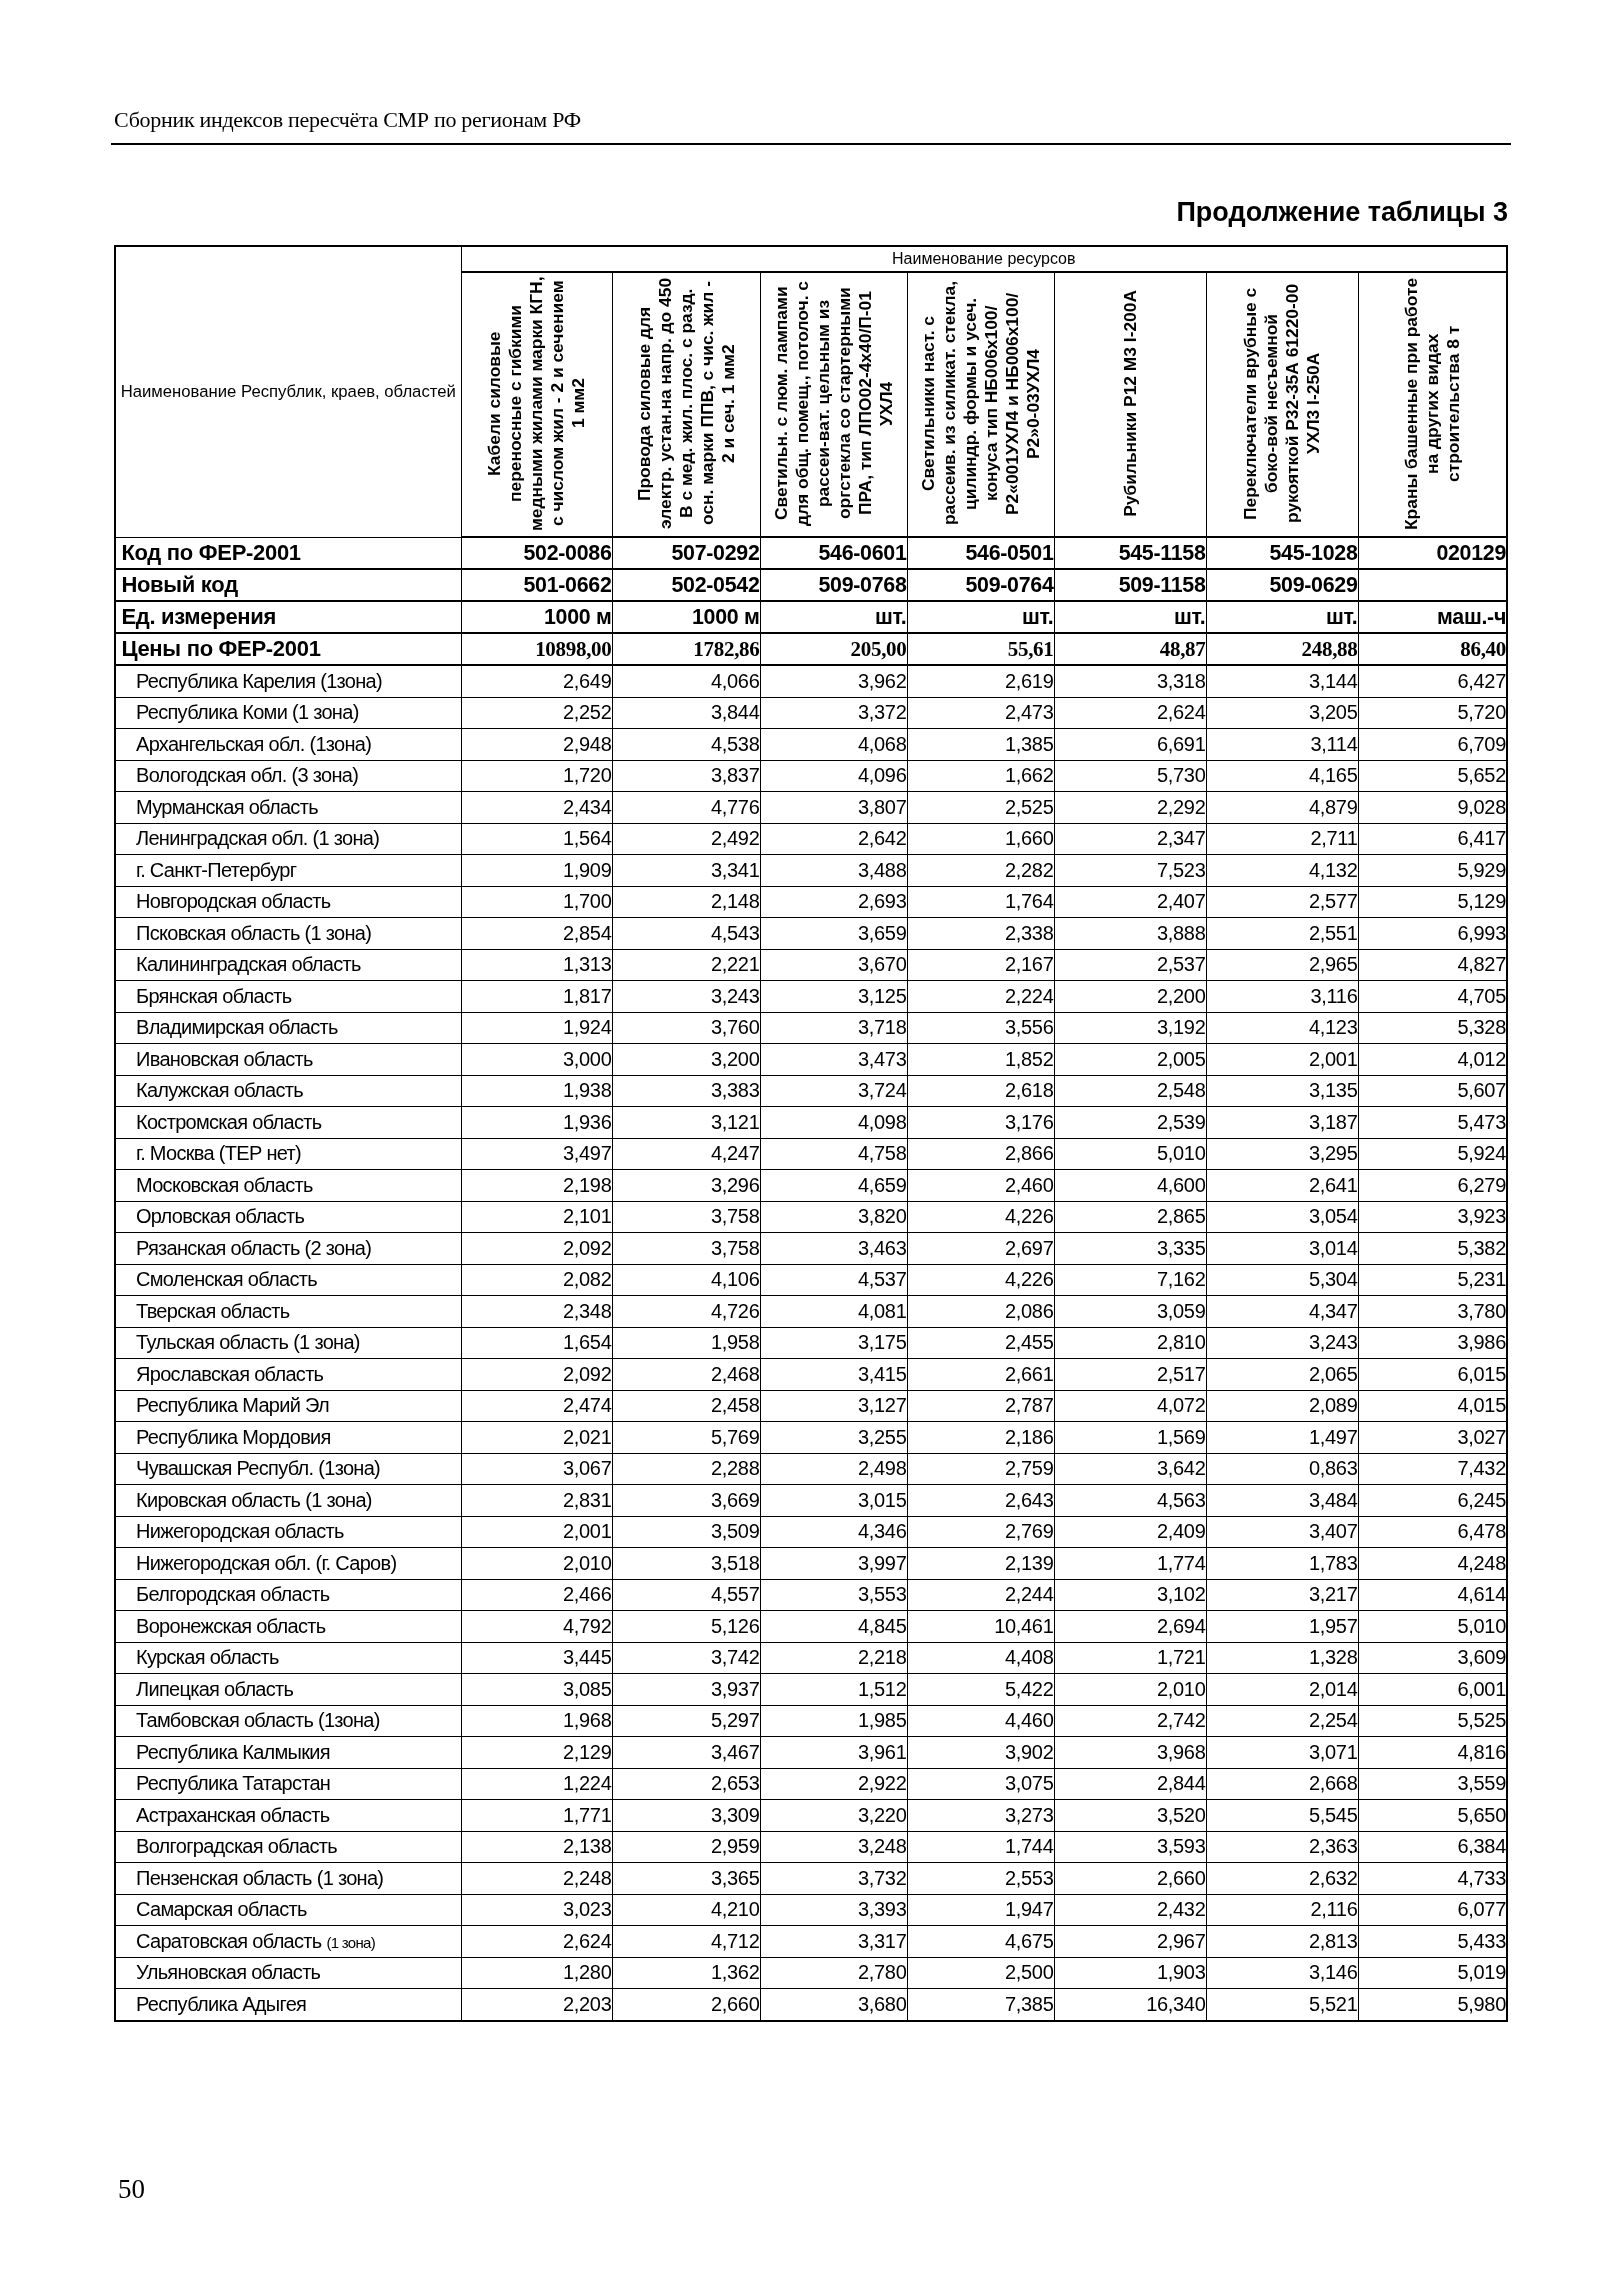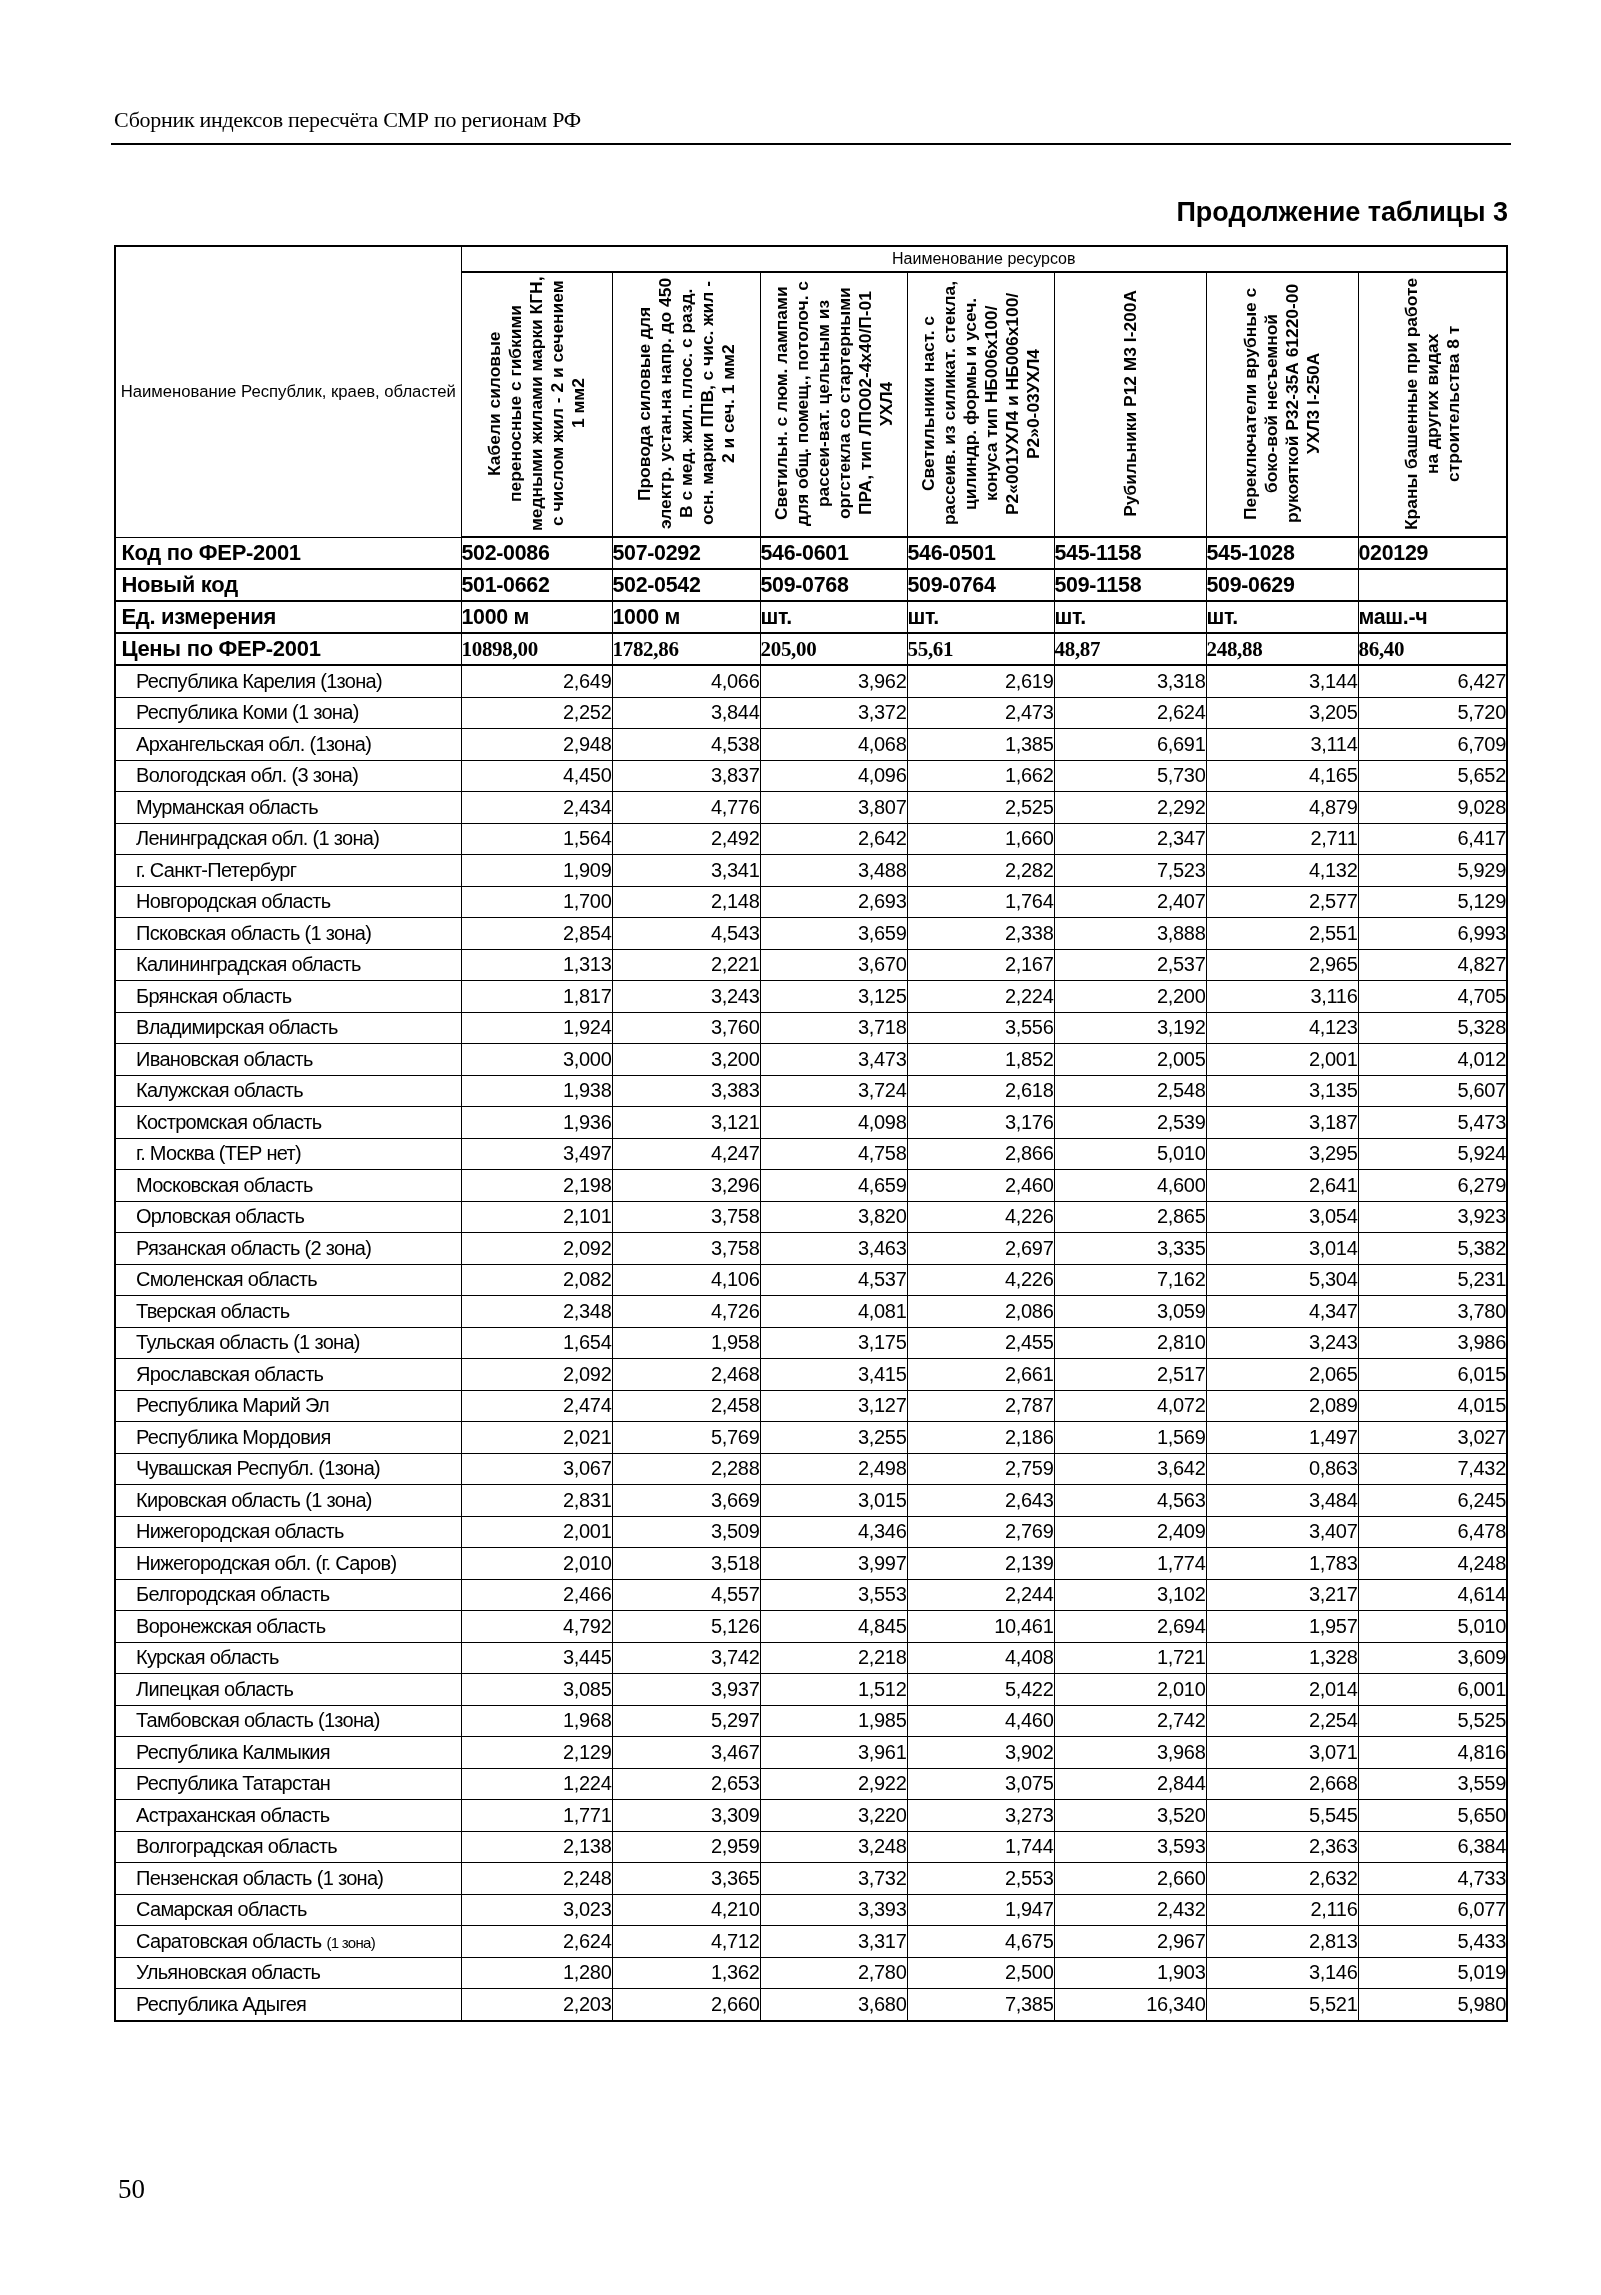--- a/index.html
+++ b/index.html
@@ -13,7 +13,7 @@
   .hdr-name { font-size:16.7px; font-weight:normal; text-align:center; vertical-align:middle; line-height:20px; }
   .hdr-col { height:263px; vertical-align:middle; text-align:center; border-bottom:2.7px solid #000 !important; }
   .rot { display:inline-block; writing-mode:vertical-rl; transform:rotate(180deg); font-size:17.4px; line-height:21px; text-align:center; max-height:255px; }
-  .meta td { height:30px; border-bottom:2px solid #000 !important; font-weight:bold; font-size:21.4px; text-align:left; letter-spacing:-0.3px; }
+  .meta td { height:30px; border-bottom:2px solid #000 !important; font-weight:bold; font-size:21.4px; text-align:right; letter-spacing:-0.3px; }
   .meta td.lbl { text-align:left; padding-left:5.4px; font-size:22px; }
   .meta.last td { border-bottom:2.7px solid #000 !important; }
   .meta td.price { font-family:"Liberation Serif", serif; font-size:21px; }

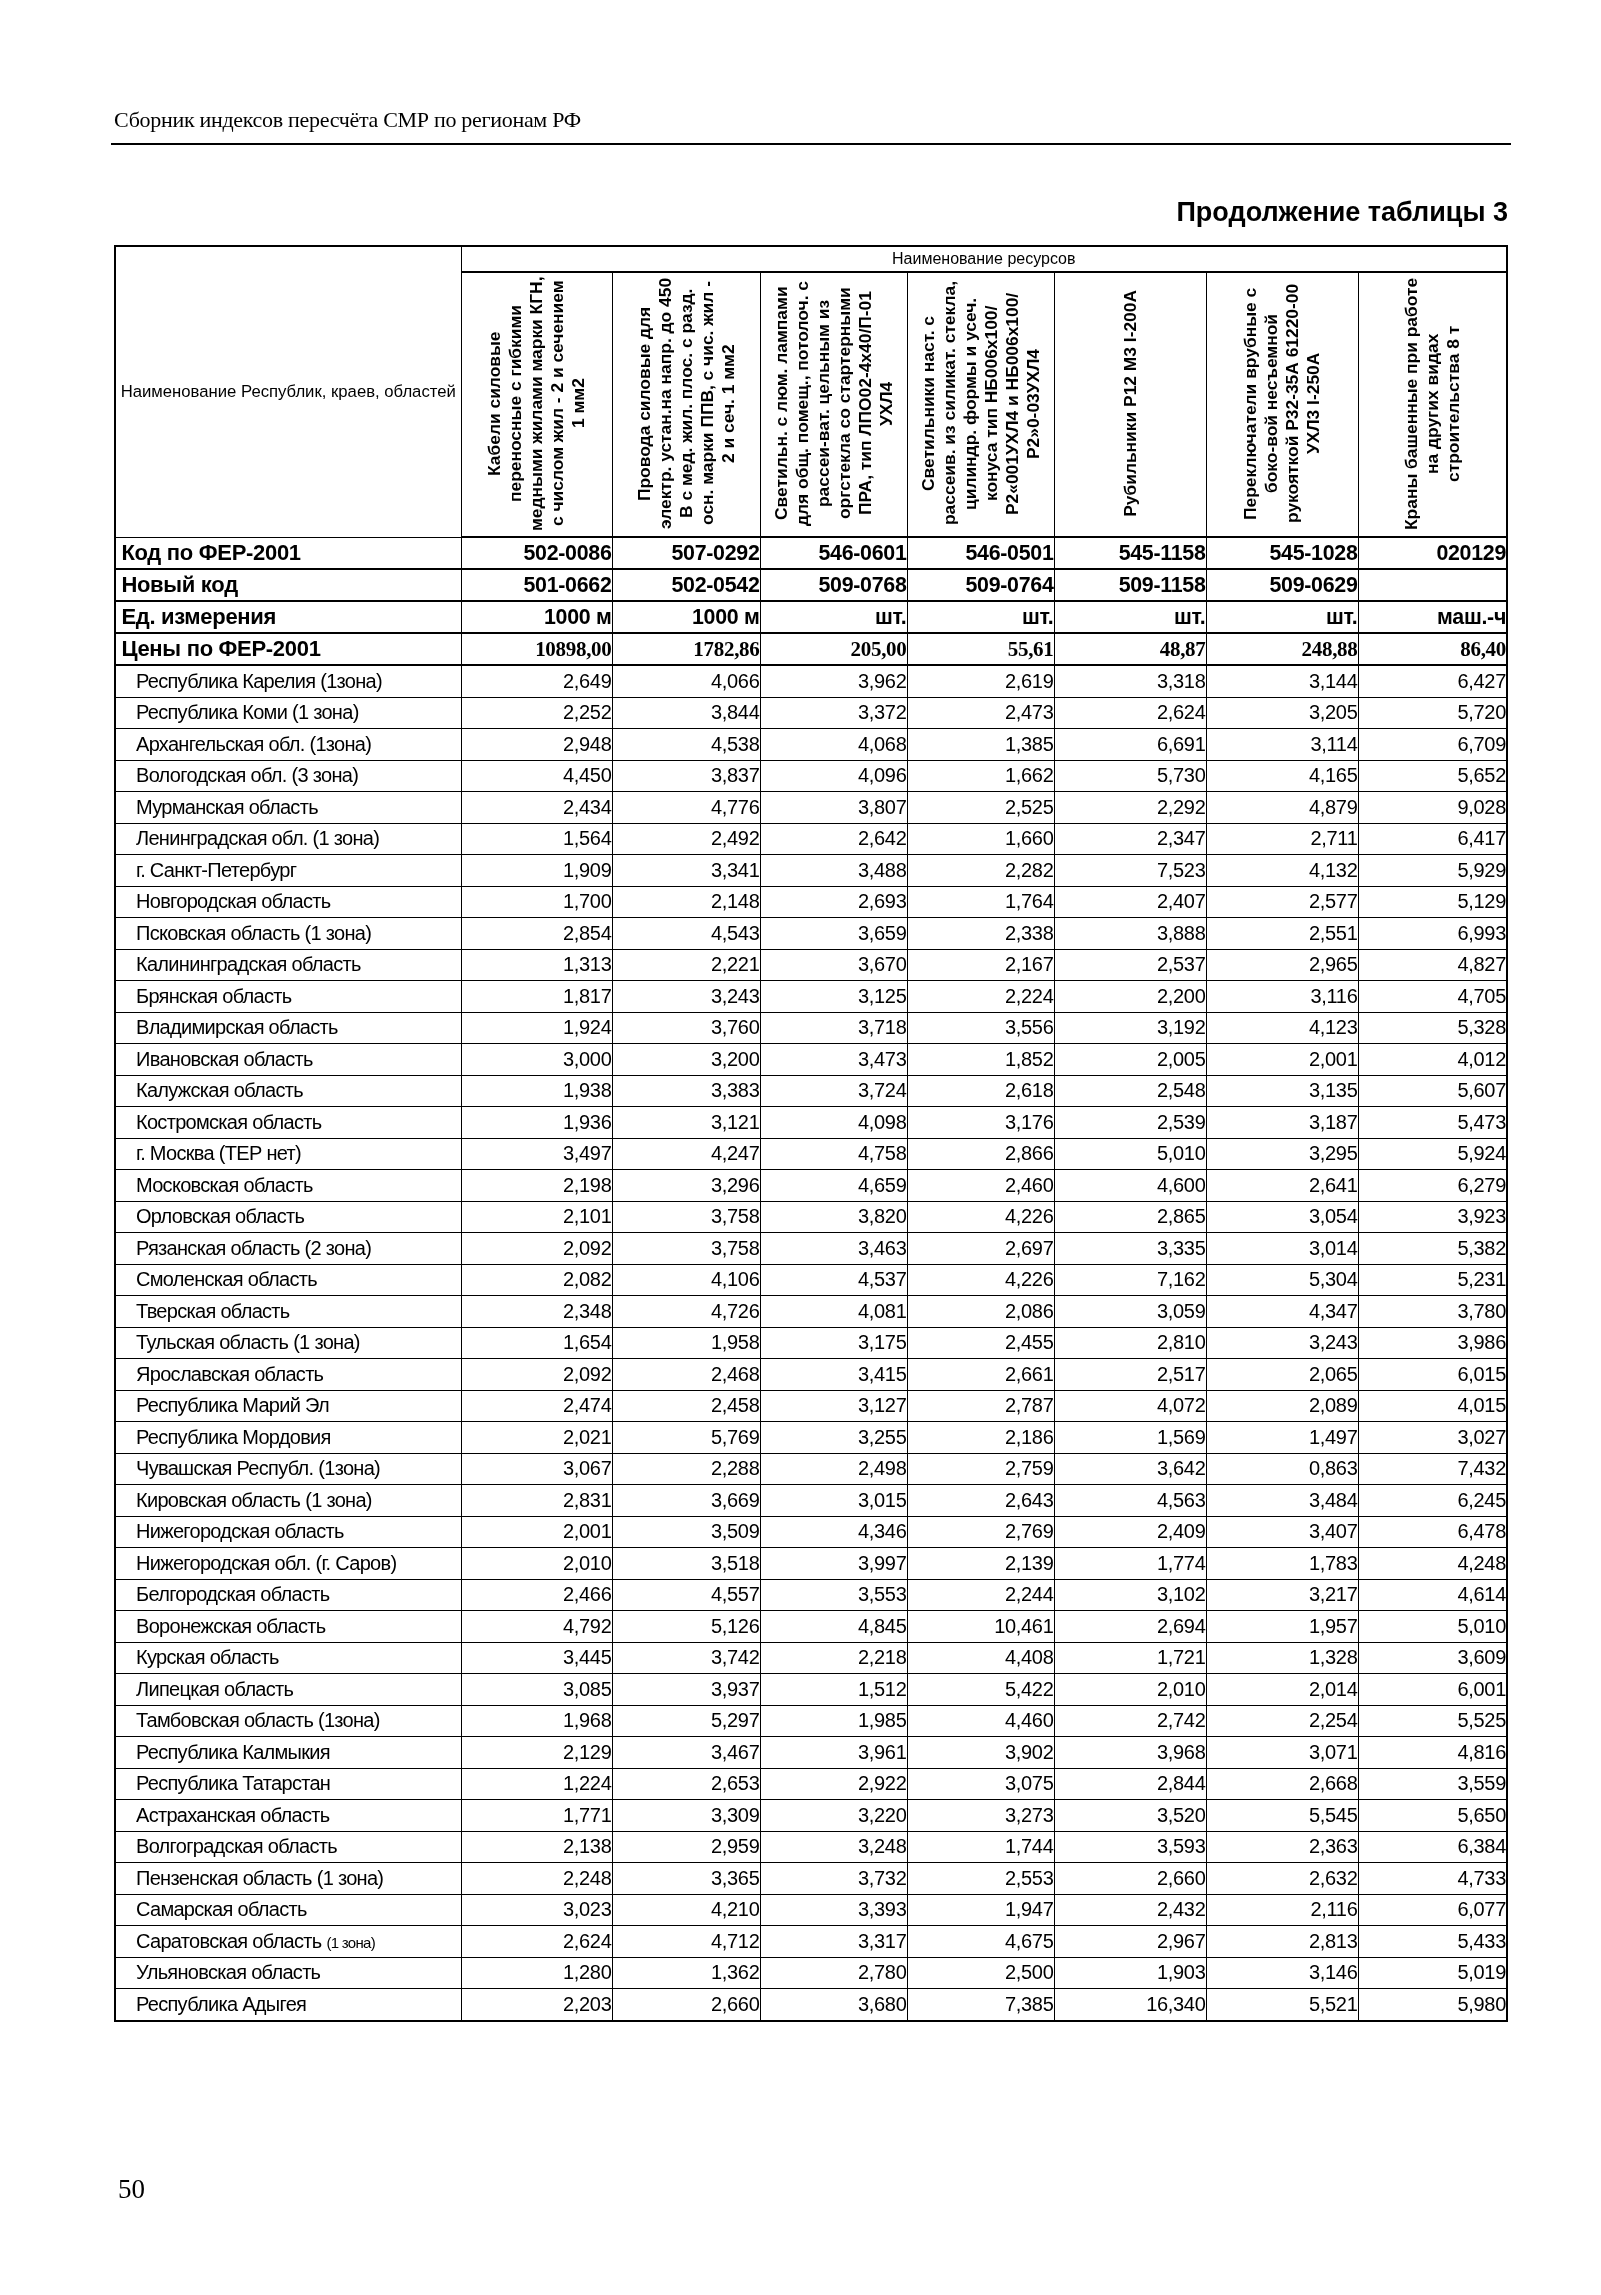--- a/index.html
+++ b/index.html
@@ -128,7 +128,7 @@
       </tr>
       <tr class="row">
         <td class="lbl"><span>Вологодская обл. (3 зона)</span></td>
-        <td>4,450</td>
+        <td>1,720</td>
         <td>3,837</td>
         <td>4,096</td>
         <td>1,662</td>

